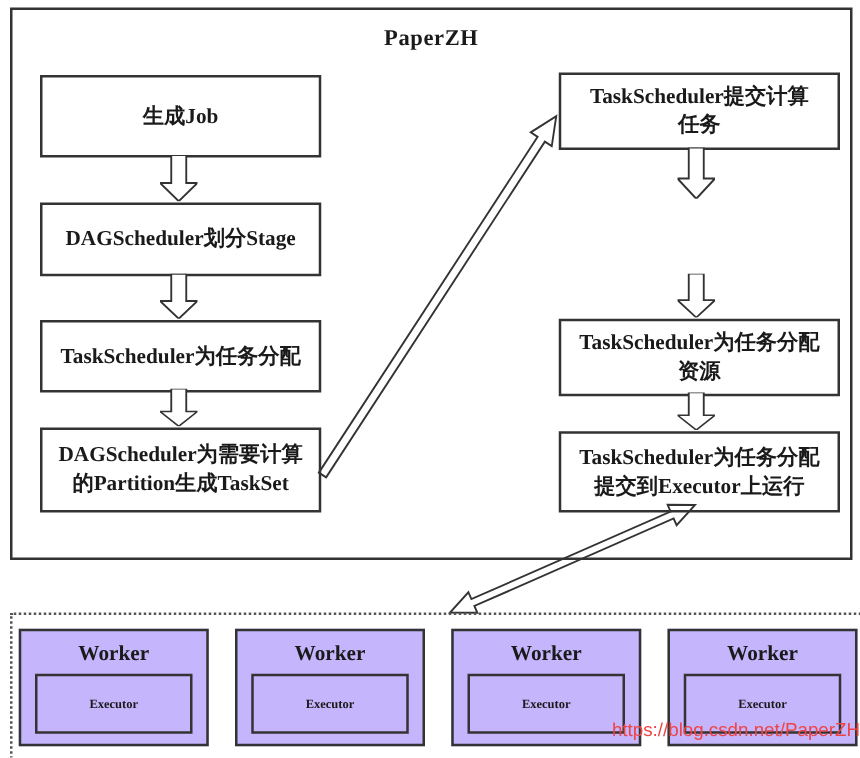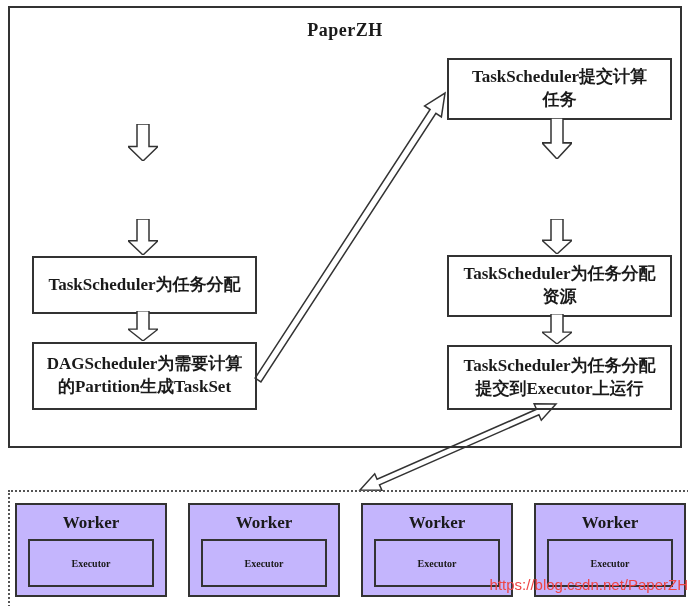--- a/index.html
+++ b/index.html
@@ -134,6 +134,7 @@
     <div class="client-title">PaperZH</div>
   </div>
 
+  <div class="flow-box l0">生成Job</div>
   <div class="varrow va-l0">
     <svg viewBox="0 0 30 38" preserveAspectRatio="none">
         <polygon points="9,0 21,0 21,23 30,23 15,38 0,23 9,23" fill="#fff" stroke="#333" stroke-width="1.5"></polygon>

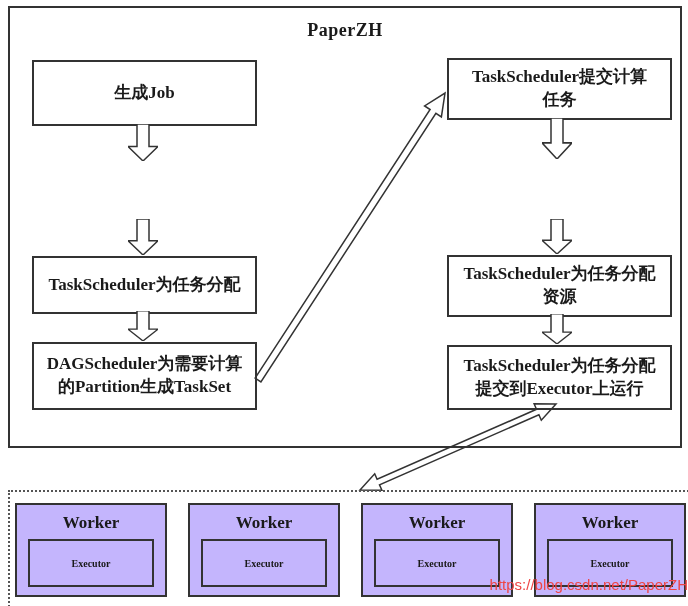--- a/index.html
+++ b/index.html
@@ -140,6 +140,7 @@
         <polygon points="9,0 21,0 21,23 30,23 15,38 0,23 9,23" fill="#fff" stroke="#333" stroke-width="1.5"></polygon>
       </svg>
   </div>
+  <div class="flow-box l1">DAGScheduler划分Stage</div>
   <div class="varrow va-l1">
     <svg viewBox="0 0 30 38" preserveAspectRatio="none">
         <polygon points="9,0 21,0 21,23 30,23 15,38 0,23 9,23" fill="#fff" stroke="#333" stroke-width="1.5"></polygon>

